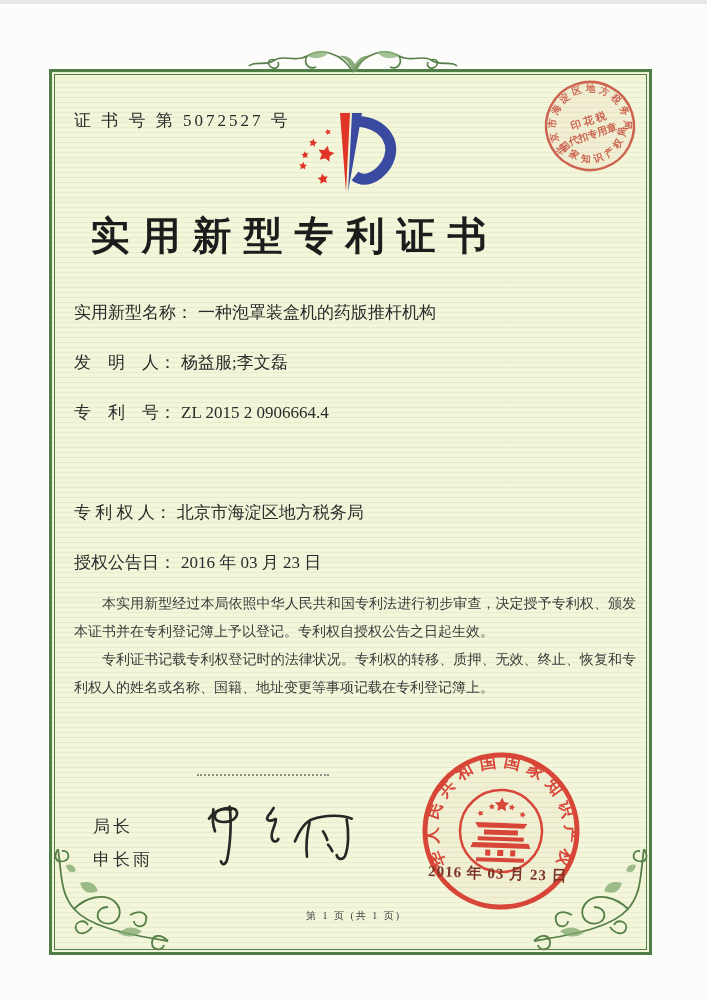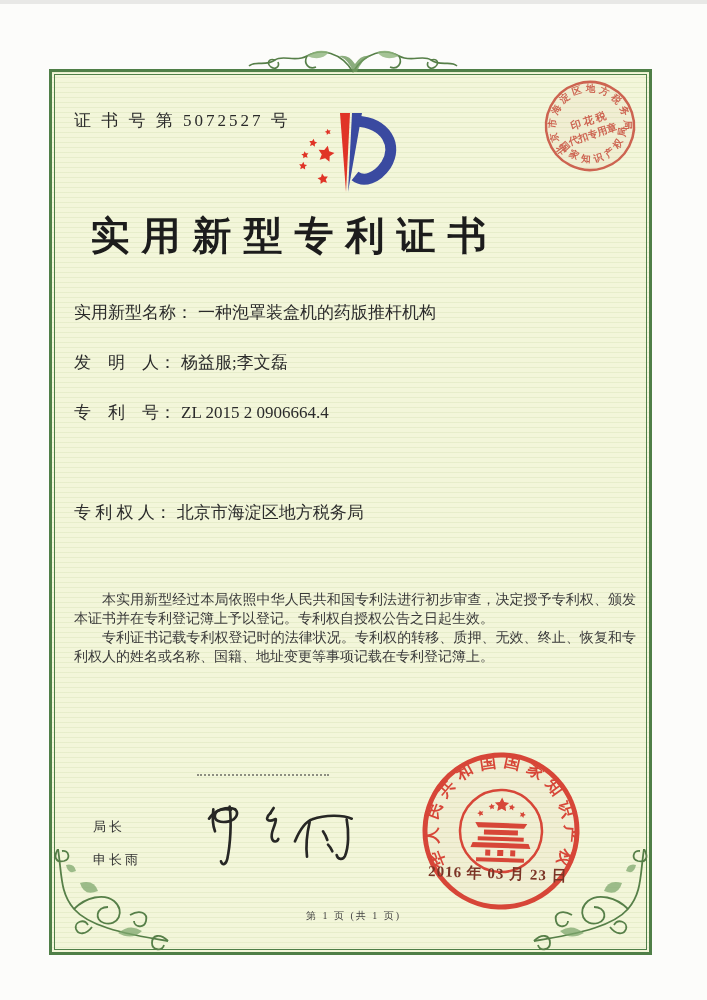--- a/index.html
+++ b/index.html
@@ -142,6 +142,9 @@
   <div class="abs field" style="top:497px">
     <span class="flabel">专 利 权 人：</span><span class="fvalue">北京市海淀区地方税务局</span>
   </div>
+  <div class="abs field" style="top:547px">
+    <span class="flabel">授权公告日：</span><span class="fvalue">2016 年 03 月 23 日</span>
+  </div>
 
   <div class="abs body-text">
     <p>本实用新型经过本局依照中华人民共和国专利法进行初步审查，决定授予专利权、颁发本证书并在专利登记簿上予以登记。专利权自授权公告之日起生效。</p>

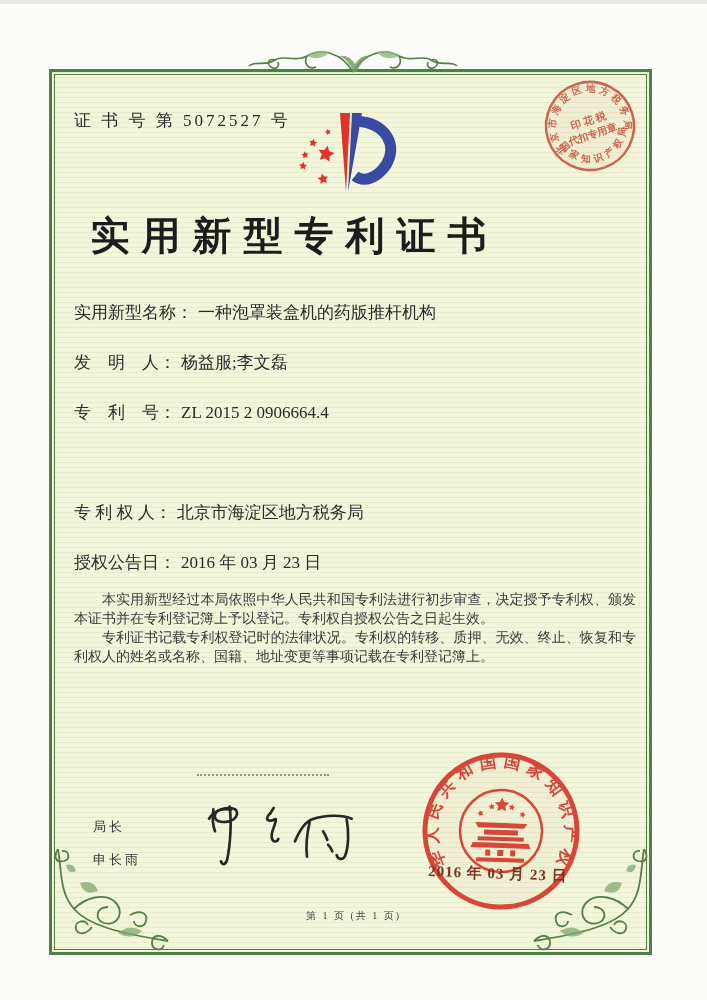--- a/index.html
+++ b/index.html
@@ -24,7 +24,7 @@
     letter-spacing:12px;text-indent:12px;color:#1c1c1c;}
   .field{left:74px;width:570px;font-size:17px;color:#2b2b2b;white-space:nowrap;}
   .field .fvalue{margin-left:5px;}
-  .body-text{left:74px;top:586px;width:562px;font-size:14px;line-height:19px;
+  .body-text{left:74px;top:586px;width:562px;font-size:14px;line-height:28px;
     color:#3a3a3a;text-align:justify;}
   .body-text p{margin:0;text-indent:2em;}
   .micro{left:197px;top:770px;width:132px;height:0;border-top:2px dotted #3a3a3a;opacity:.55;}

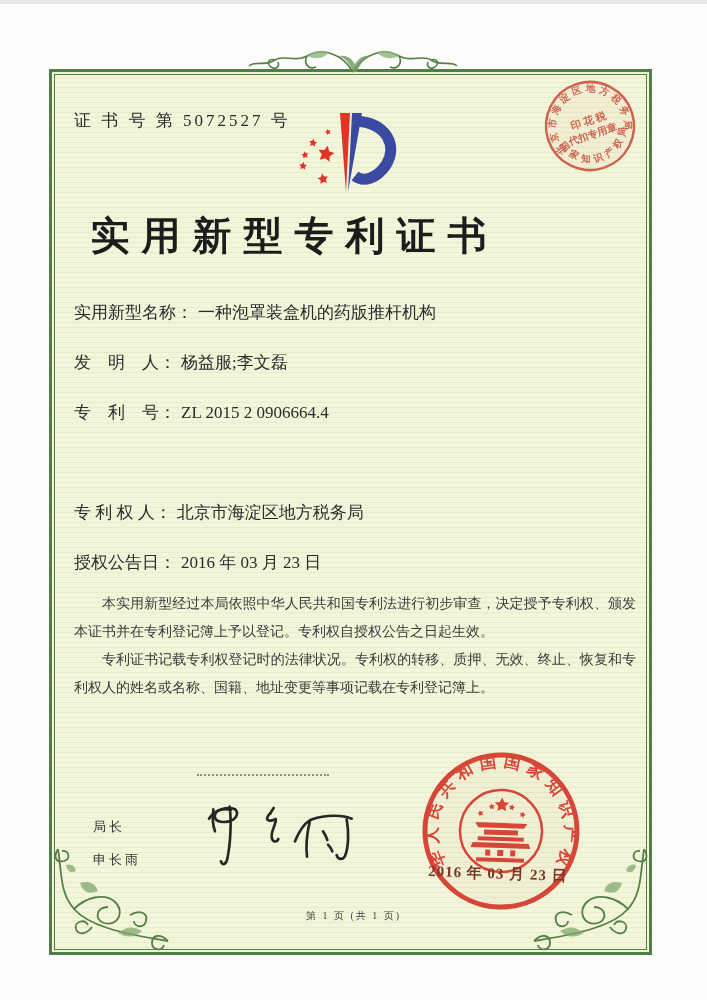--- a/index.html
+++ b/index.html
@@ -28,7 +28,7 @@
     color:#3a3a3a;text-align:justify;}
   .body-text p{margin:0;text-indent:2em;}
   .micro{left:197px;top:770px;width:132px;height:0;border-top:2px dotted #3a3a3a;opacity:.55;}
-  .signer{left:93px;top:806px;font-size:13px;line-height:33px;letter-spacing:3px;color:#333;}
+  .signer{left:93px;top:806px;font-size:17px;line-height:33px;letter-spacing:3px;color:#333;}
   .seal-date{left:428px;top:861px;width:170px;font-size:15px;font-weight:600;
     color:#7b3325;letter-spacing:1px;transform:rotate(2deg);}
   .footer{left:0;top:905px;width:707px;text-align:center;font-size:10px;

